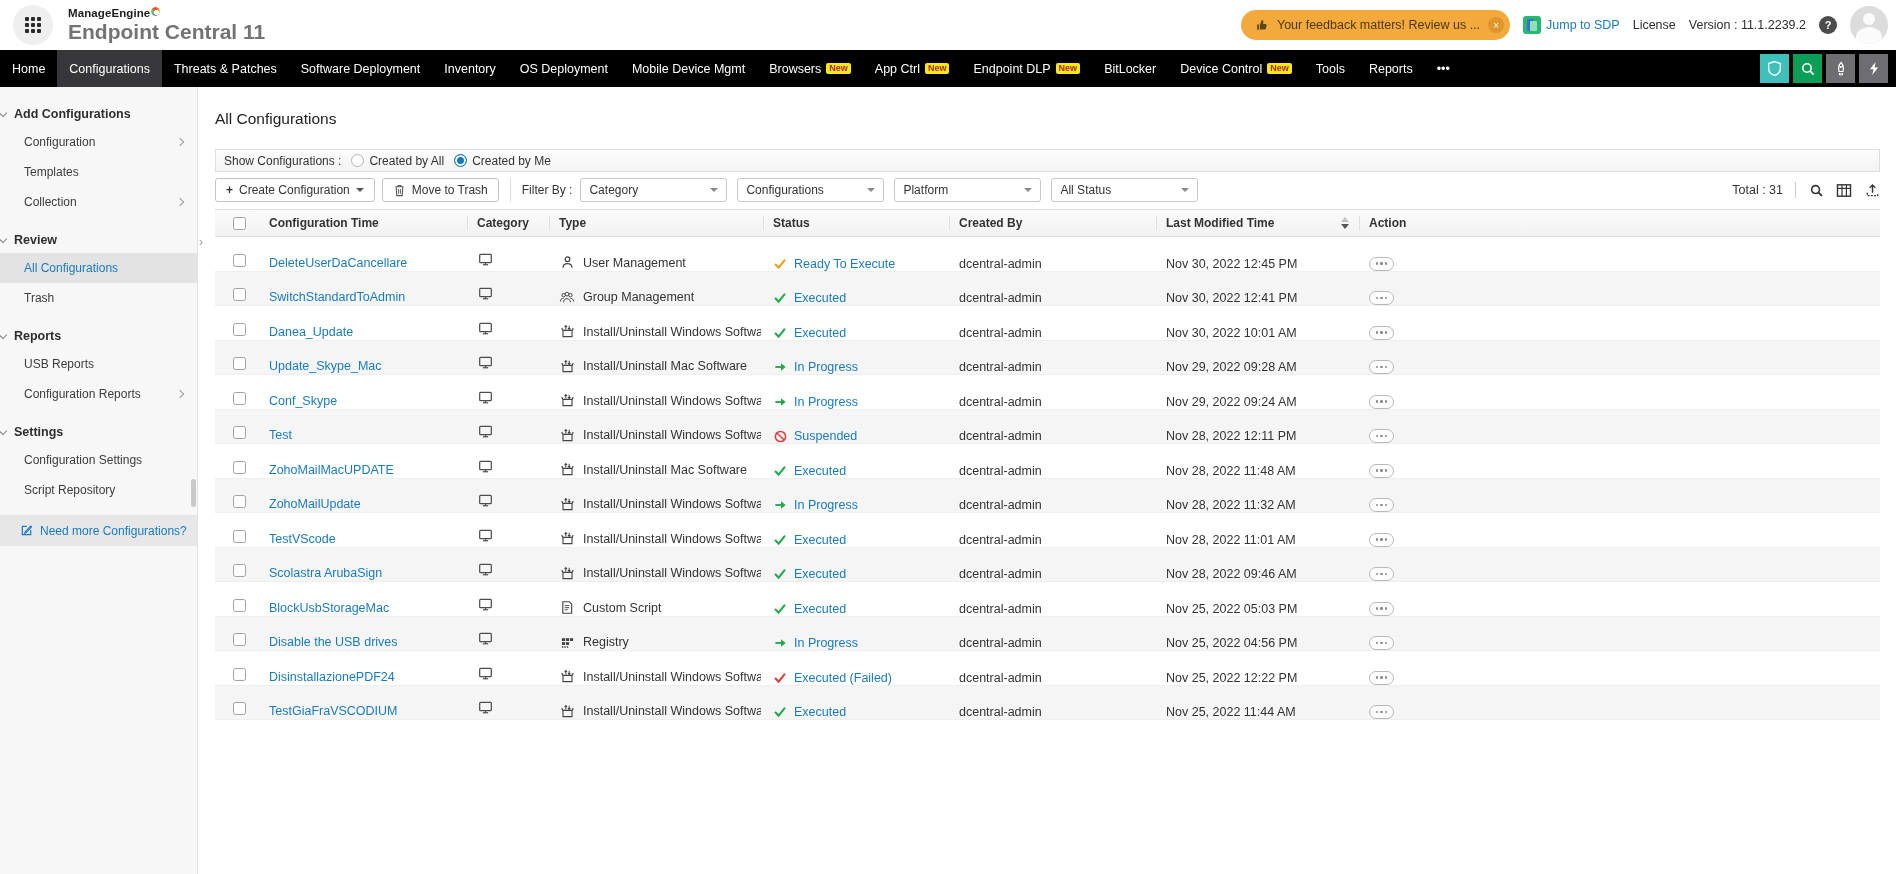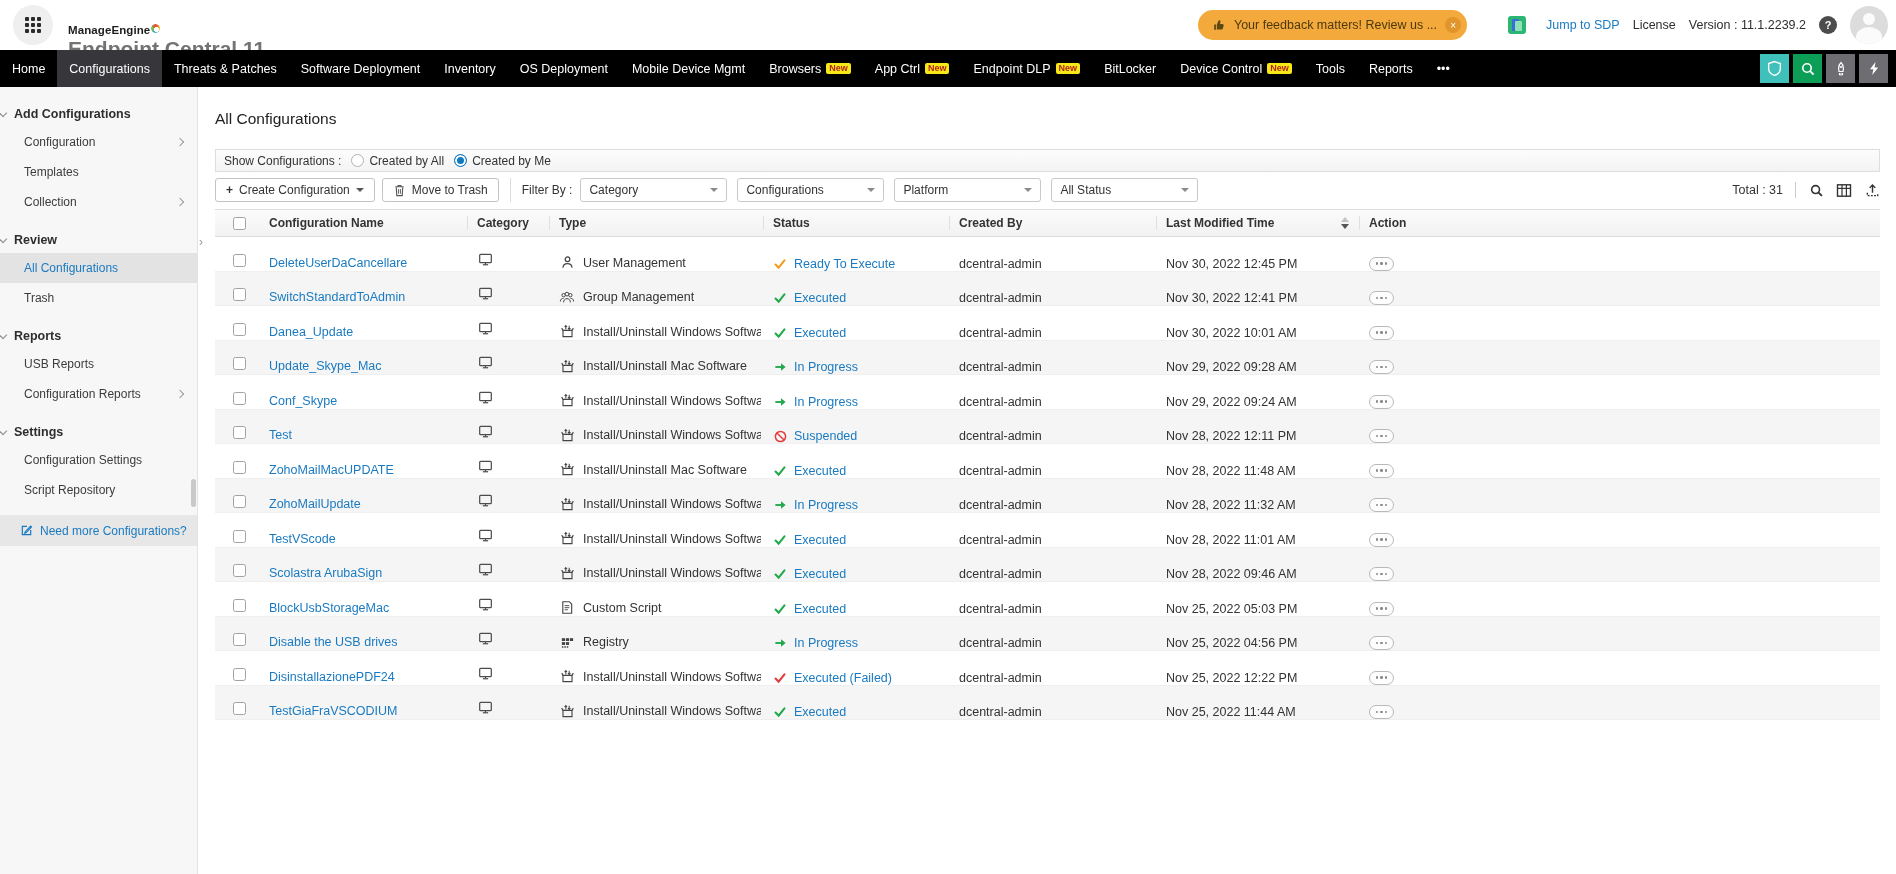--- a/index.html
+++ b/index.html
@@ -12,7 +12,7 @@
     background:#efefef; display:flex; align-items:center; justify-content:center; cursor:pointer; }
   .grid-dots { display:grid; grid-template-columns:repeat(3,4px); grid-gap:2px; }
   .grid-dots i { width:4px; height:4px; background:#2b2b2b; border-radius:1px; }
-  .brand-block { position:absolute; left:68px; top:24px; }
+  .brand-block { position:absolute; left:68px; top:7px; }
   .brand-top { font-size:11.5px; font-weight:bold; color:#1d1d1d; letter-spacing:.1px; }
   .brand-swirl { display:inline-block; width:9px; height:9px; border-radius:50%;
     background:conic-gradient(#e8443a,#f7b500,#31a8e0,#7ac143,#e8443a); vertical-align:top; margin-left:1px;

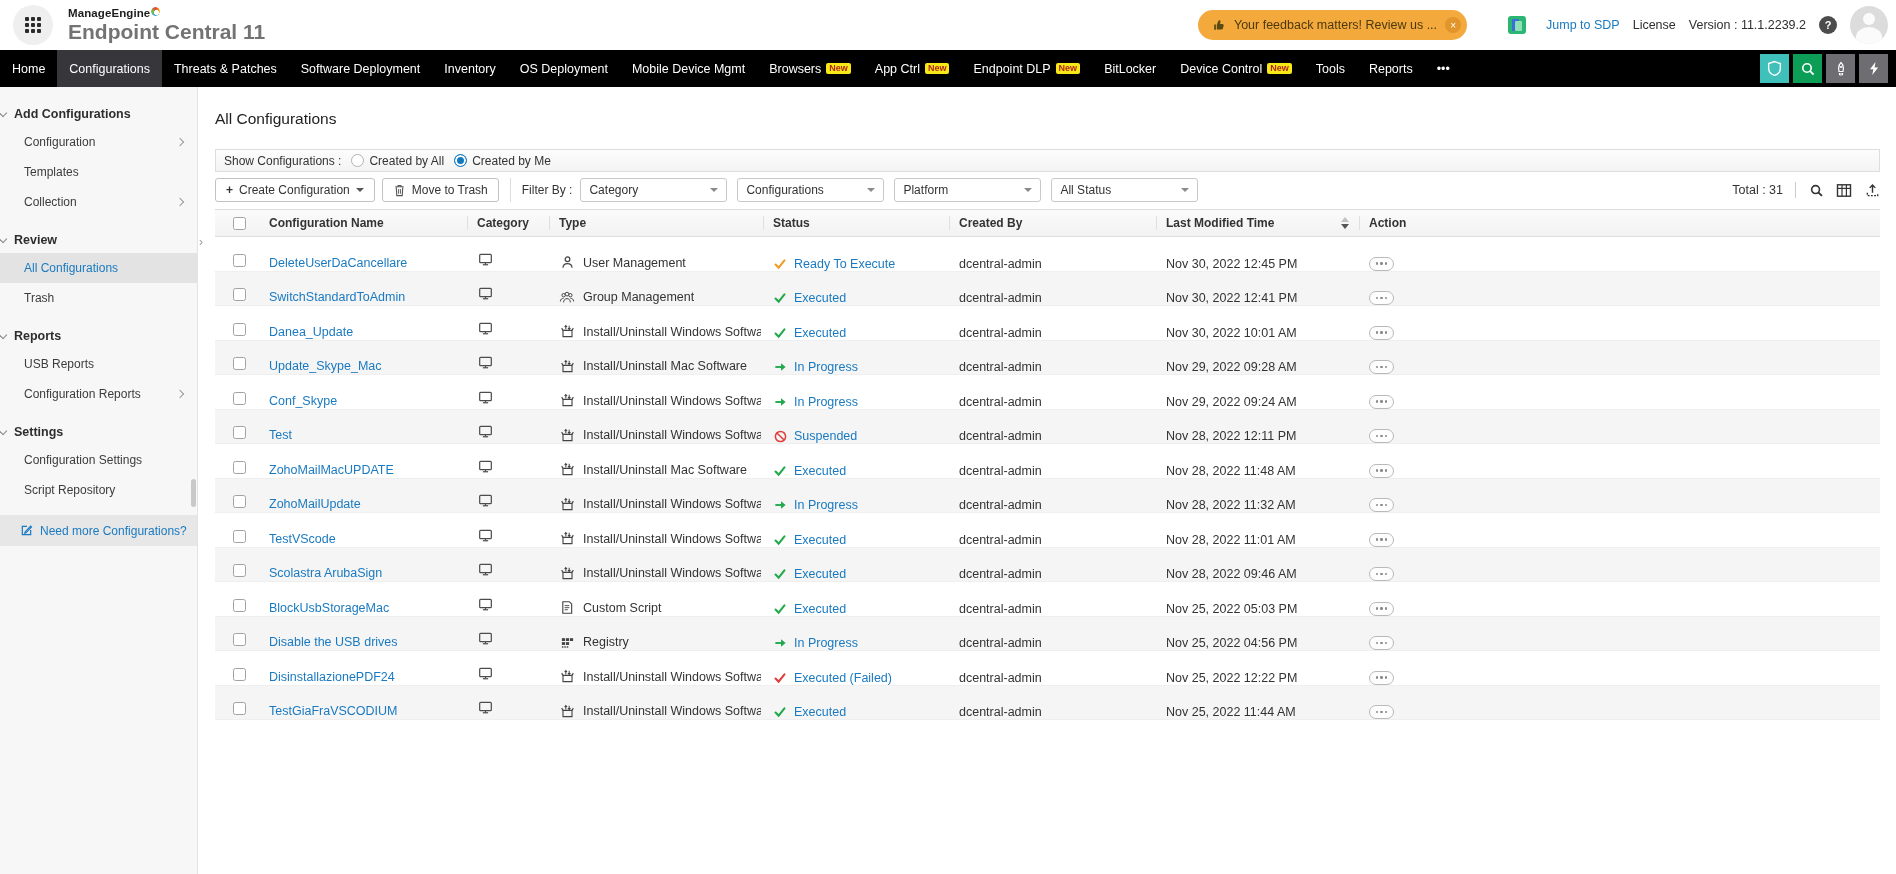--- a/index.html
+++ b/index.html
@@ -25,7 +25,7 @@
   .feedback-pill .fb-txt { font-size:12.5px; color:#4c3a0e; }
   .fb-close { width:16px; height:16px; border-radius:50%; background:#e2952b; color:#fff; font-size:10px;
     display:flex; align-items:center; justify-content:center; cursor:pointer; }
-  .sdp-wrap { display:flex; align-items:center; gap:20px; cursor:pointer;margin-left:28px; }
+  .sdp-wrap { display:flex; align-items:center; gap:5px; cursor:pointer; }
   .sdp-icon { width:18px; height:18px; border-radius:3px; background:#2bb673; position:relative; }
   .sdp-icon::before { content:""; position:absolute; left:4px; top:3px; width:7px; height:12px; background:#3a6fd8; border-radius:1px; }
   .sdp-icon::after { content:""; position:absolute; left:7px; top:5px; width:7px; height:10px; background:#8ee0b5; border-radius:1px; }

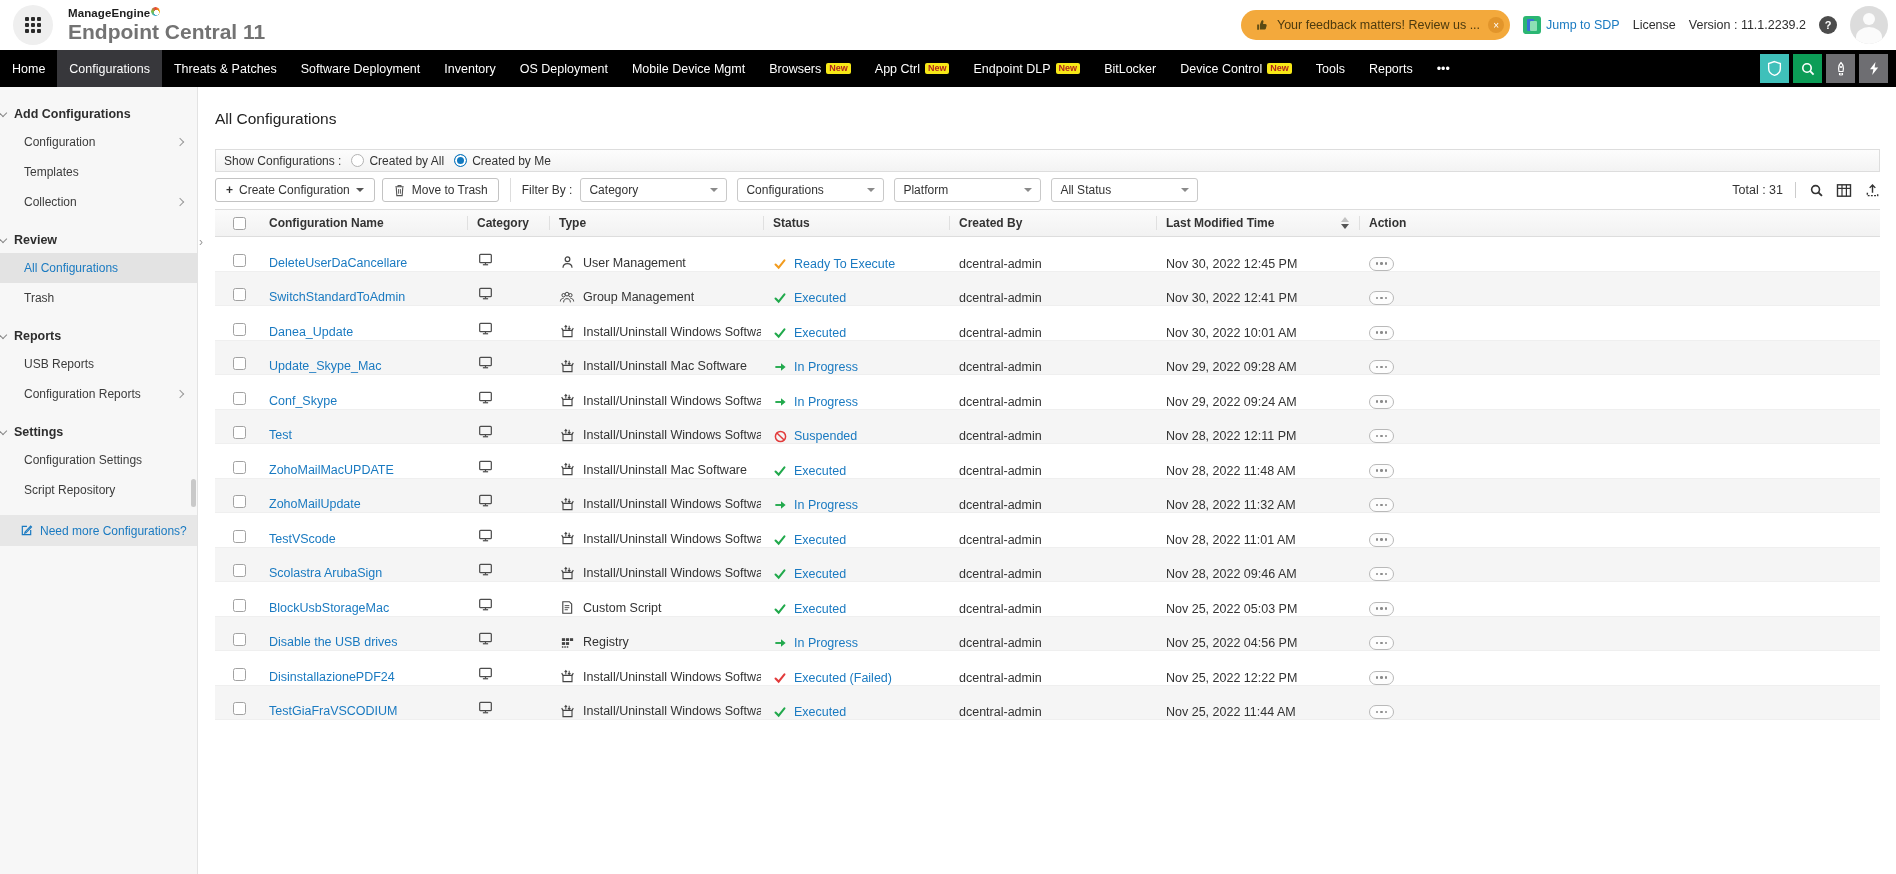--- a/index.html
+++ b/index.html
@@ -414,7 +414,7 @@
         <div class="hc c-check">
             <span class="cb"></span>
           </div>
-        <div class="hc c-name">Configuration Name</div>
+        <div class="hc c-name">Configuration Time</div>
         <div class="hc c-cat sepline">Category</div>
         <div class="hc c-type sepline">Type</div>
         <div class="hc c-status sepline">Status</div>

